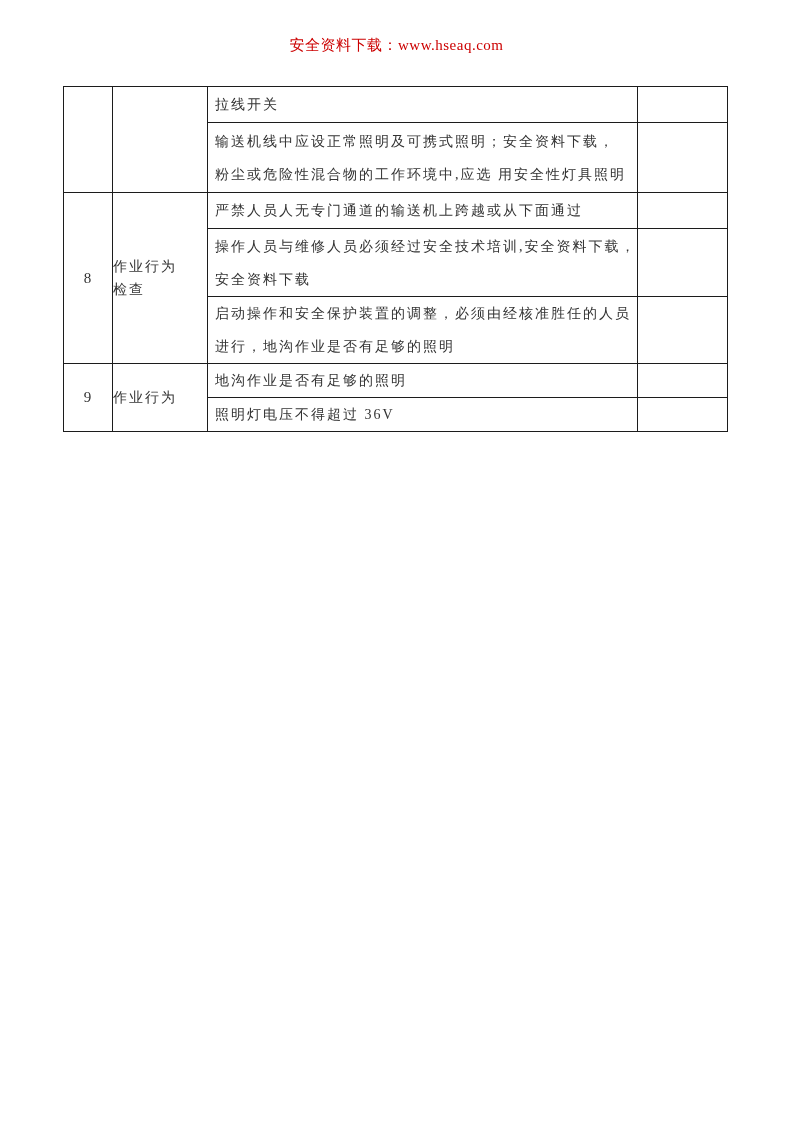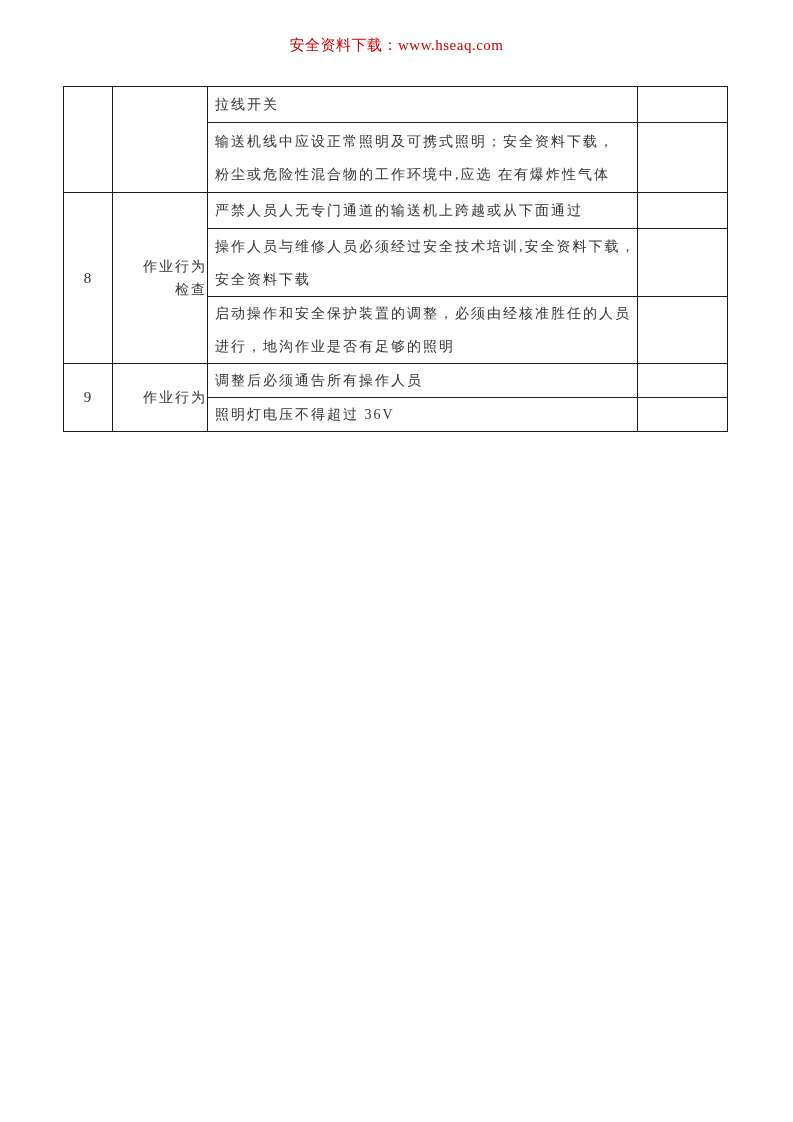--- a/index.html
+++ b/index.html
@@ -86,7 +86,7 @@
       <tr style="height:70px">
         <td class="item">
           <div class="ln">输送机线中应设正常照明及可携式照明；安全资料下载，</div>
-          <div class="ln">粉尘或危险性混合物的工作环境中,应选 在有爆炸性气体</div>
+          <div class="ln">粉尘或危险性混合物的工作环境中,应选 用安全性灯具照明</div>
         </td>
         <td class="result"></td>
       </tr>

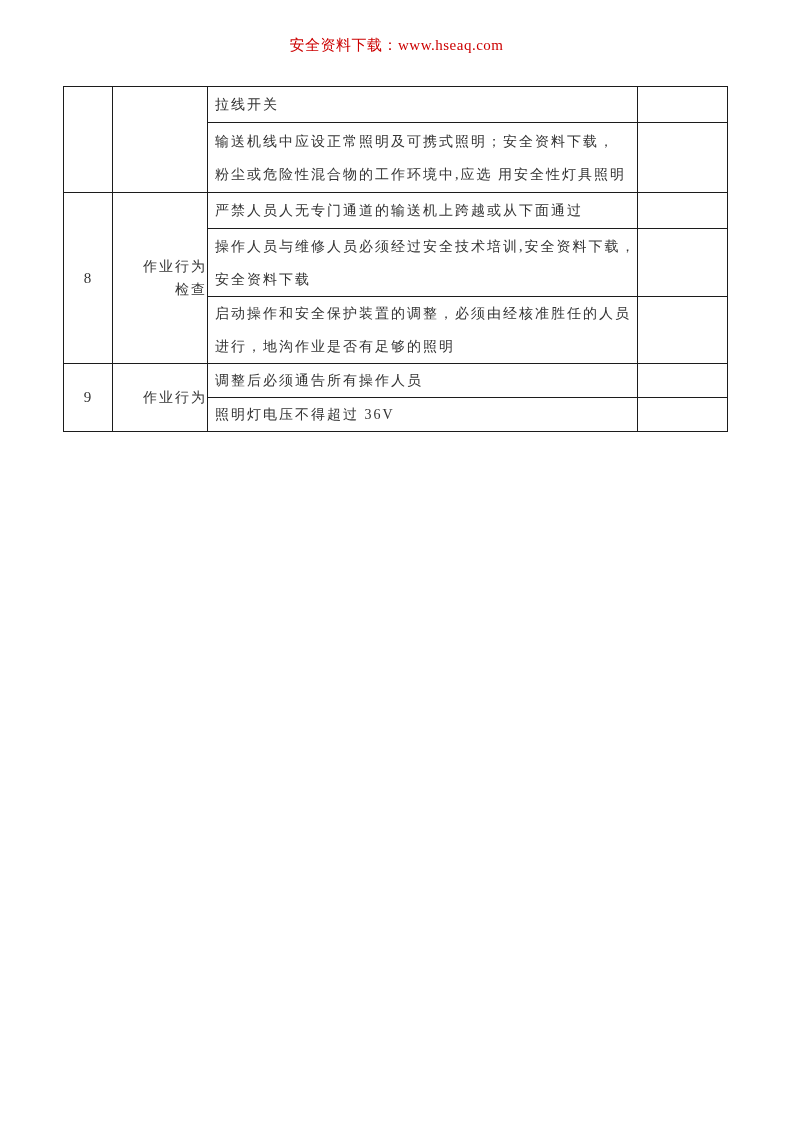--- a/index.html
+++ b/index.html
@@ -41,7 +41,7 @@
     letter-spacing: 1px;
   }
   td.cat {
-    text-align: right;
+    text-align: left;
     font-size: 14px;
     letter-spacing: 2px;
     border-radius: 13px;

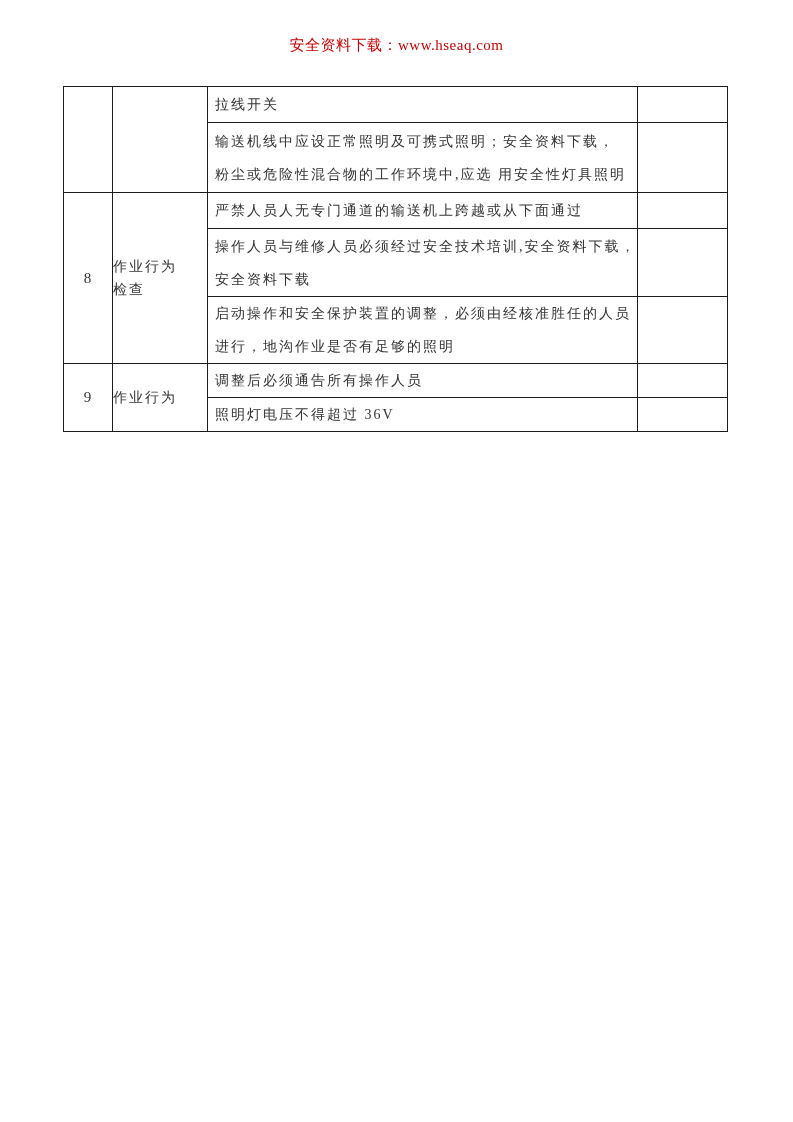--- a/index.html
+++ b/index.html
@@ -125,7 +125,7 @@
           <div class="cat-line">作业行为</div>
         </td>
         <td class="item">
-          <div class="ln">调整后必须通告所有操作人员</div>
+          <div class="ln">地沟作业是否有足够的照明</div>
         </td>
         <td class="result"></td>
       </tr>

